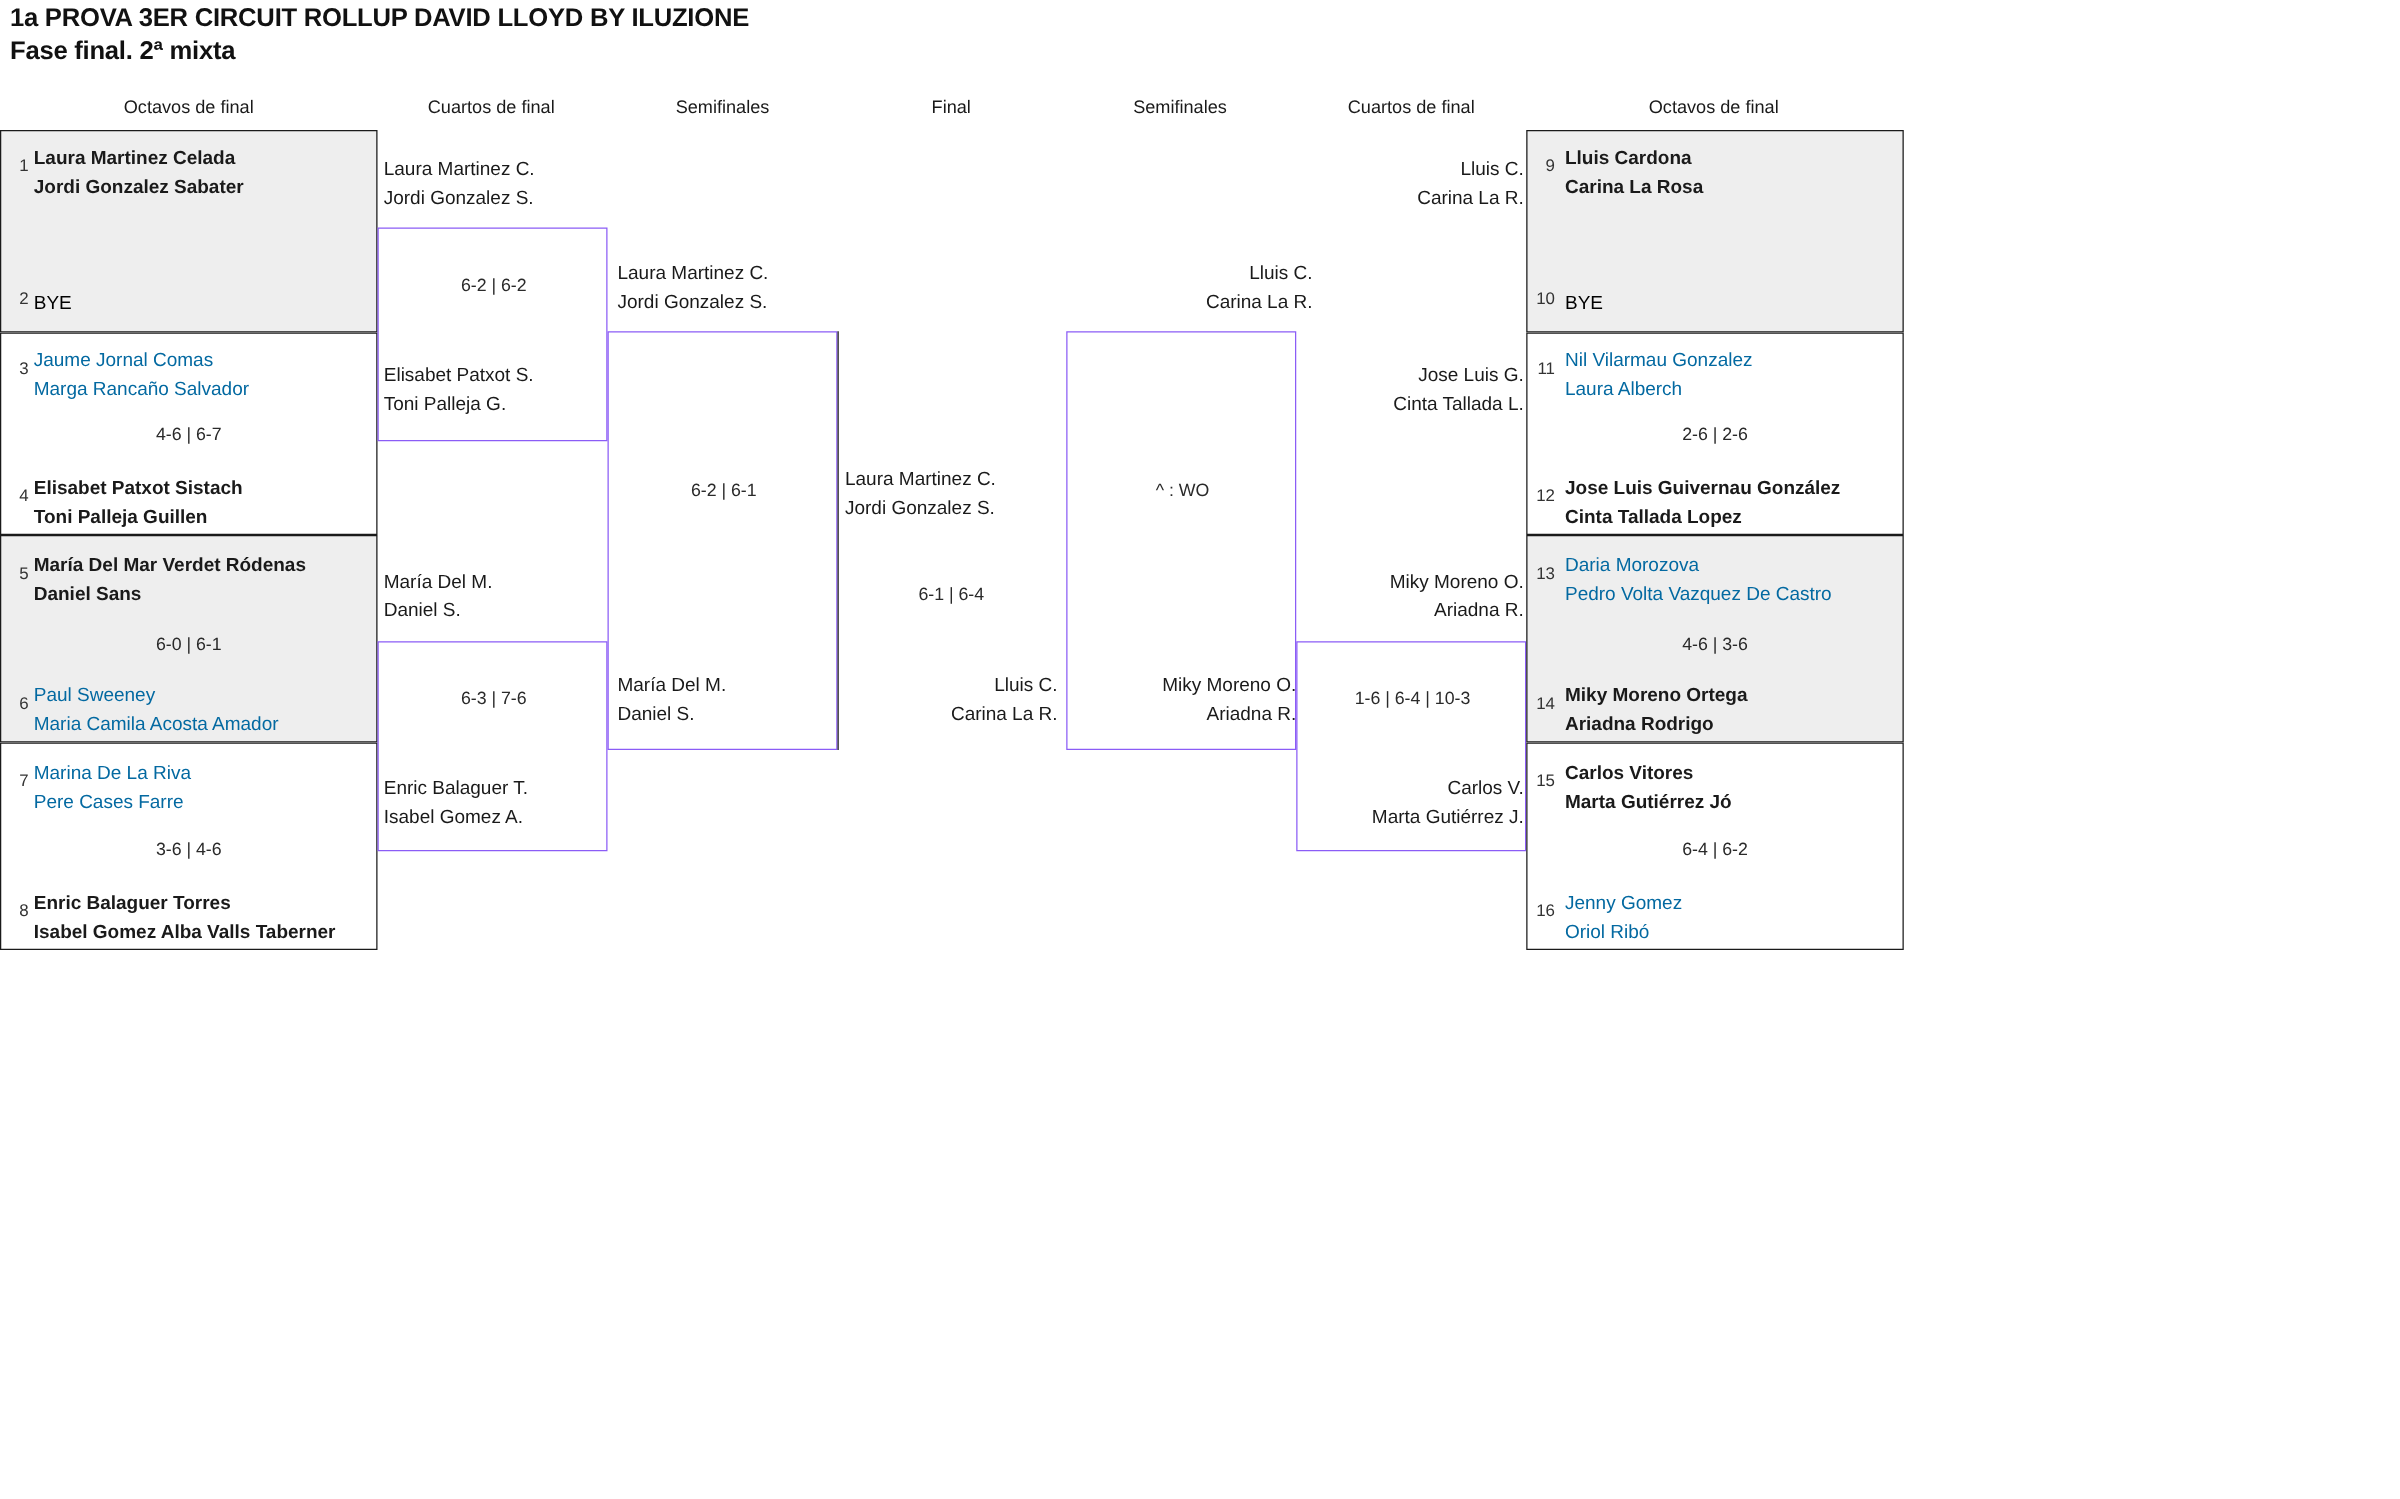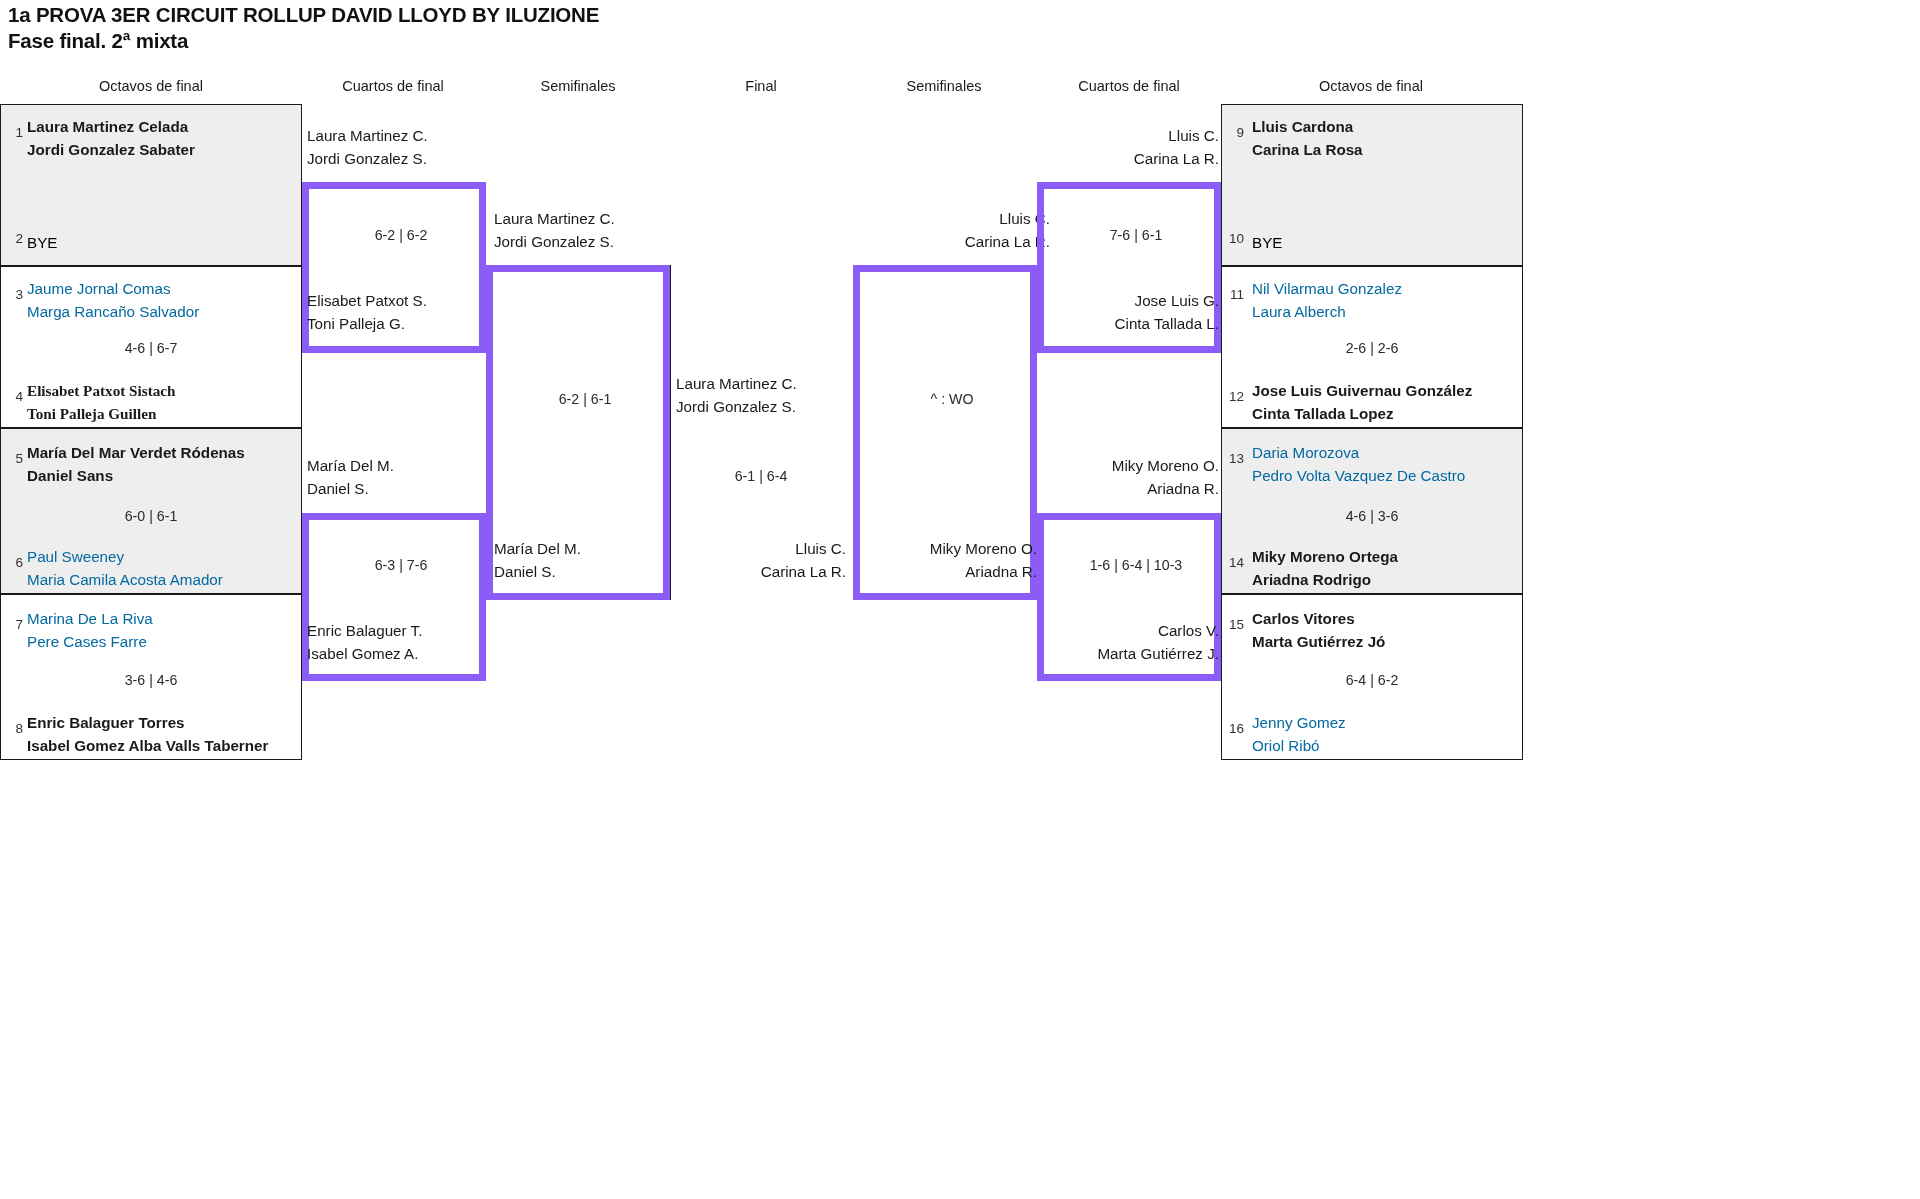--- a/index.html
+++ b/index.html
@@ -62,7 +62,7 @@
   }
 
   
-  .matchbox { position:absolute; border:7px solid #8b5cf6; background:transparent; }
+  .matchbox { position:absolute; border:1px solid #8b5cf6; background:transparent; }
 
   
   .teamlabel {

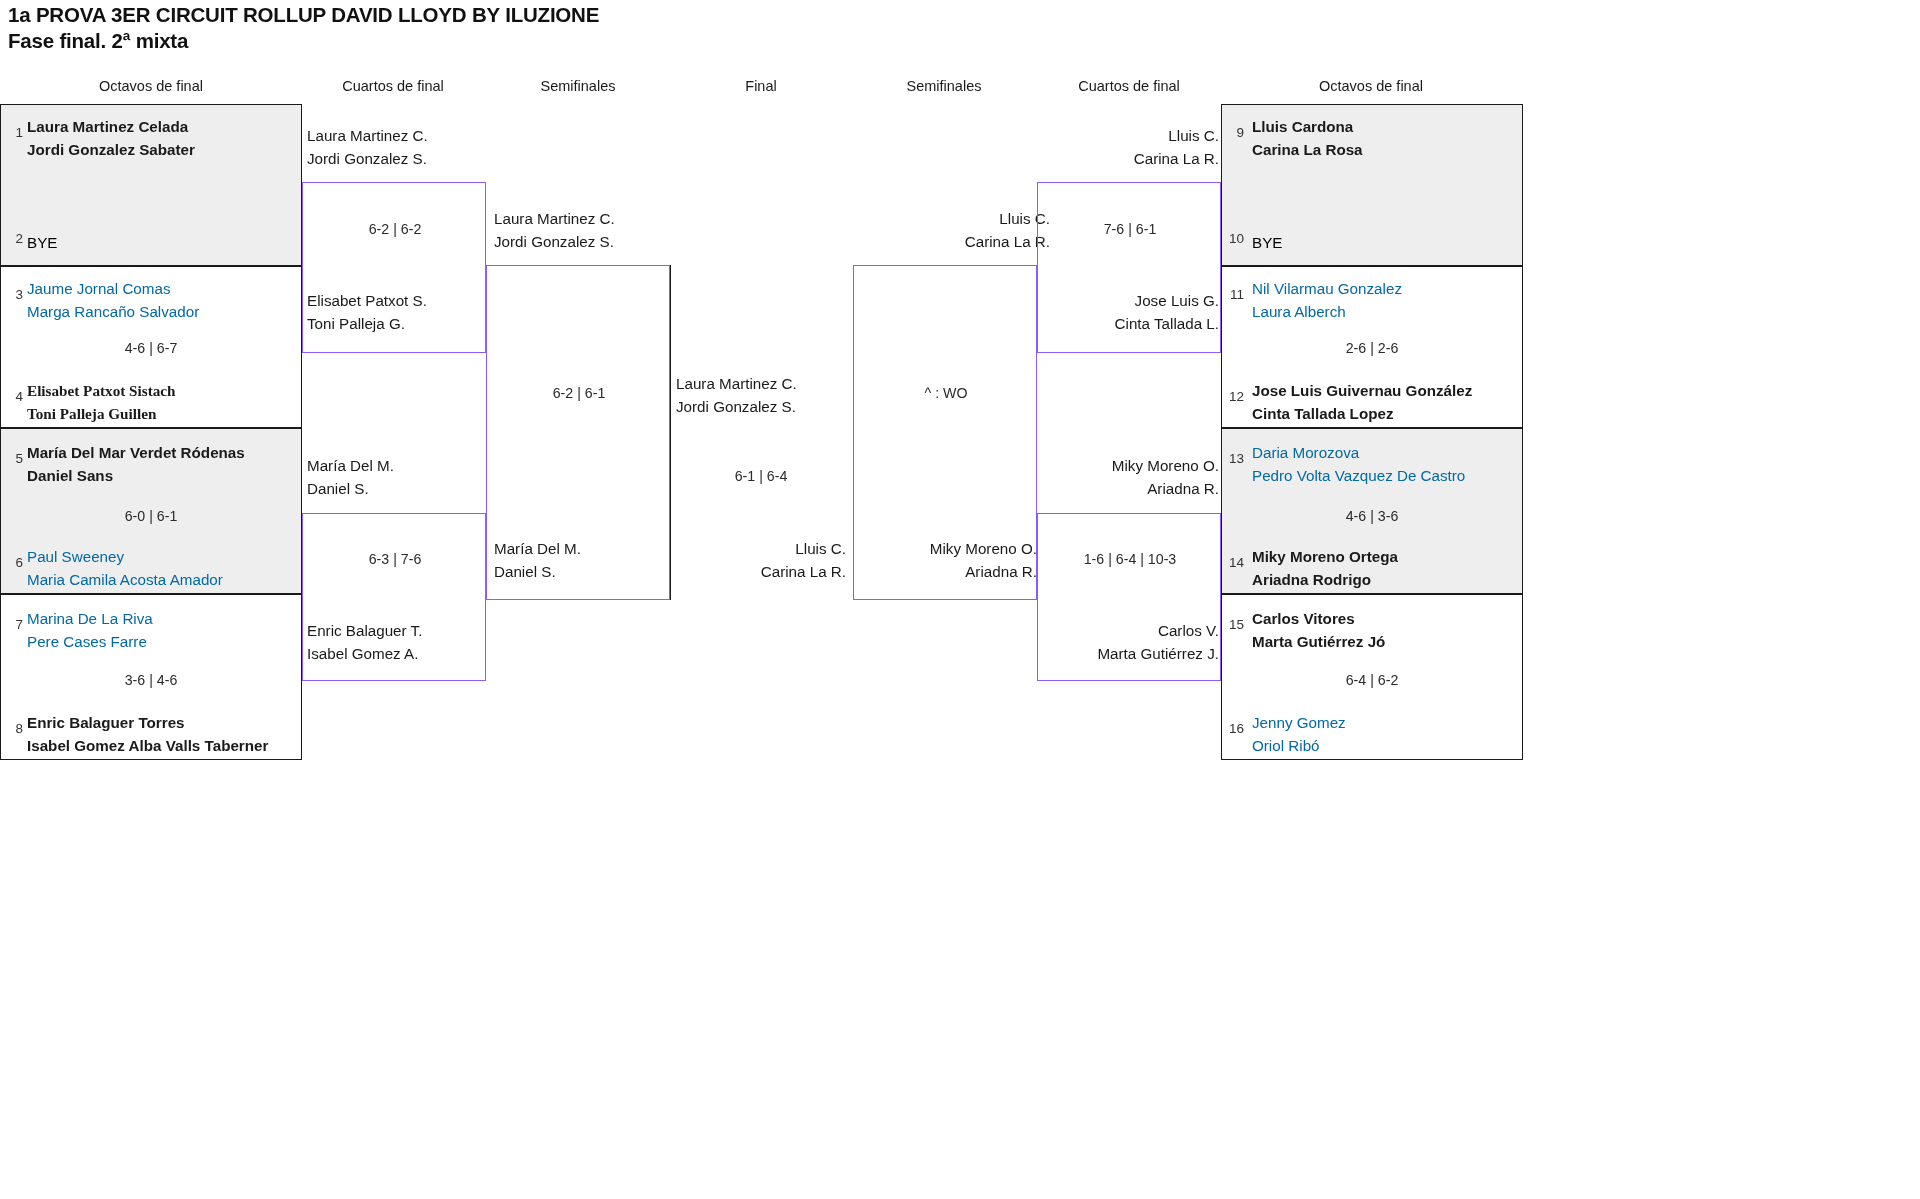--- a/index.html
+++ b/index.html
@@ -210,9 +210,6 @@
     <div>Lluis C.</div>
     <div>Carina La R.</div>
   </div>
-  <div class="matchbox" style="left:1037px; top:182px; width:184px; height:171px;">
-    <div class="score" style="left:0px; top:38px; width:184px;">7-6 | 6-1</div>
-  </div>
   <div class="teamlabel right" style="left:1037px; top:289px; width:182px;">
     <div>Jose Luis G.</div>
     <div>Cinta Tallada L.</div>

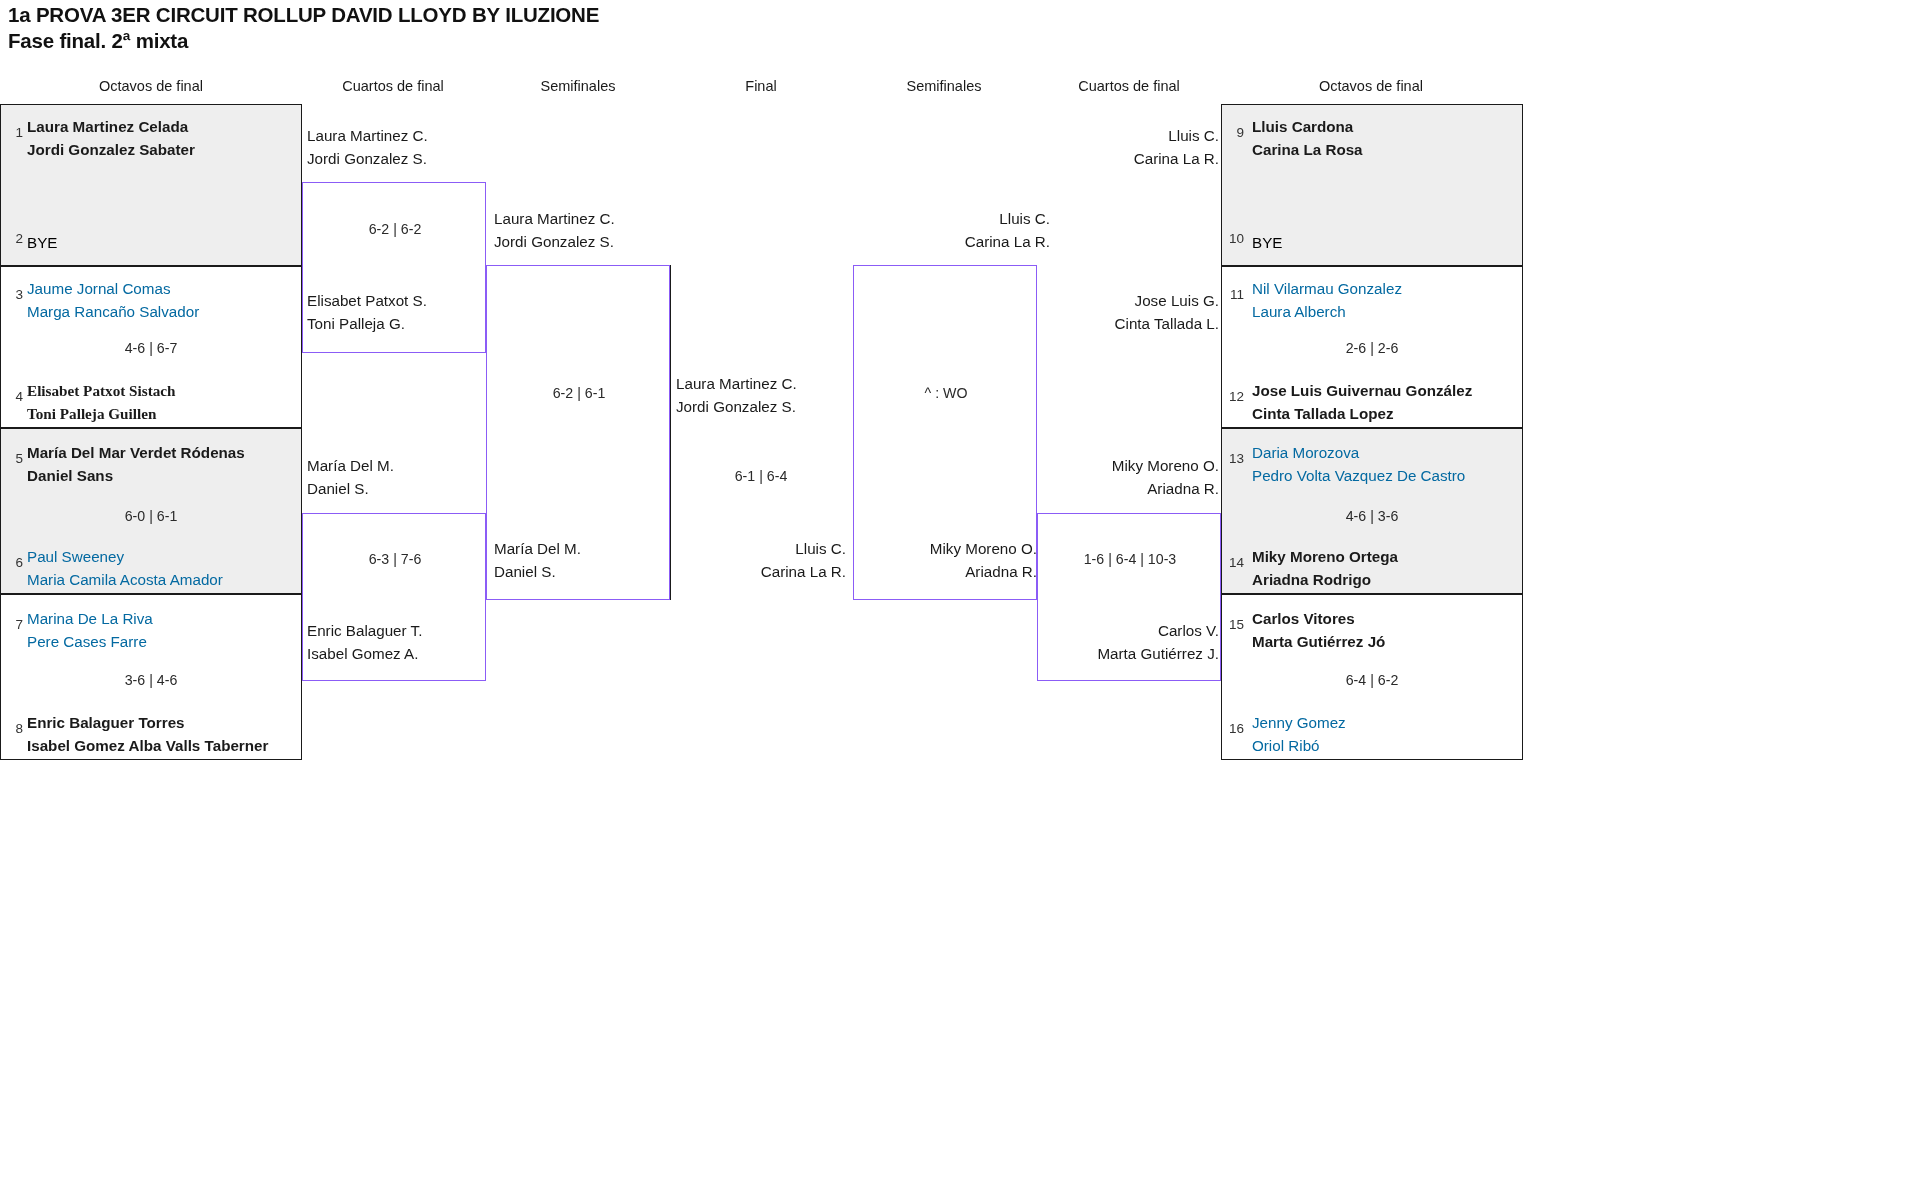--- a/index.html
+++ b/index.html
@@ -113,7 +113,7 @@
     </div>
     <div class="score" style="left:60px; top:73px; width:180px;">4-6 | 6-7</div>
     <div class="seed-num" style="left:0px; top:122px;">4</div>
-    <div class="player-names win" style="left:26px; top:112px;font-family:Liberation Serif, serif;">
+    <div class="player-names win" style="left:26px; top:112px;">
       <div>Elisabet Patxot Sistach</div>
       <div>Toni Palleja Guillen</div>
     </div>

